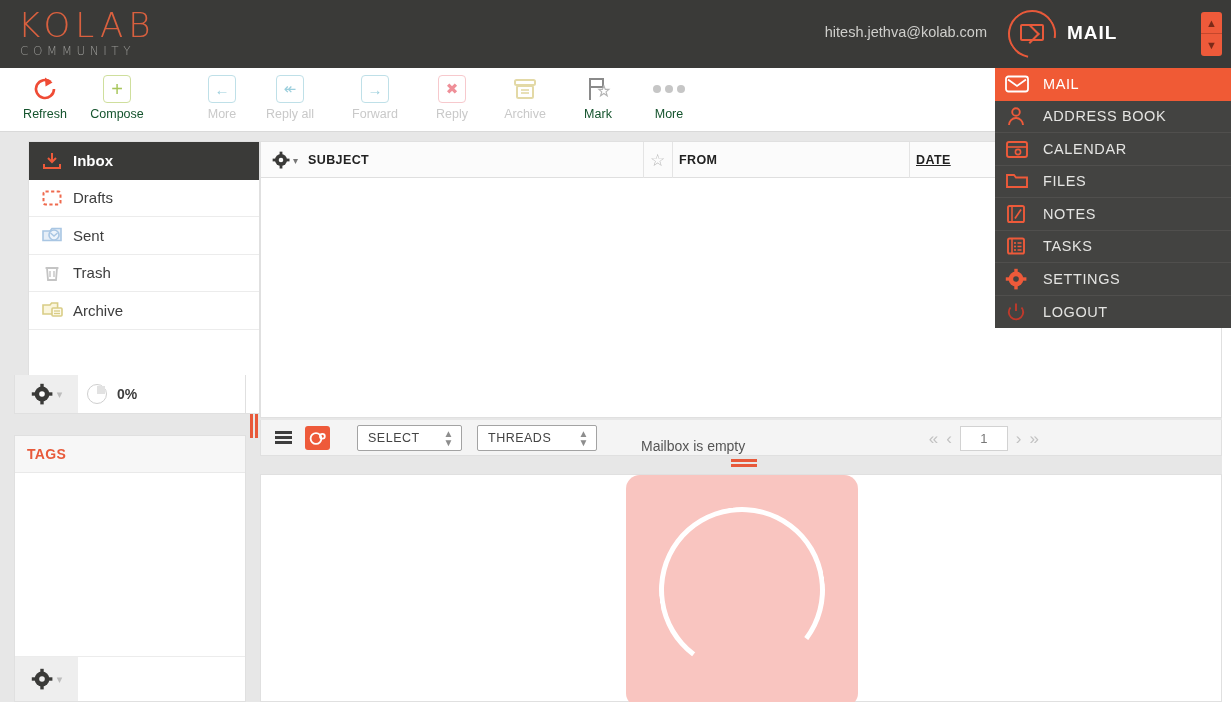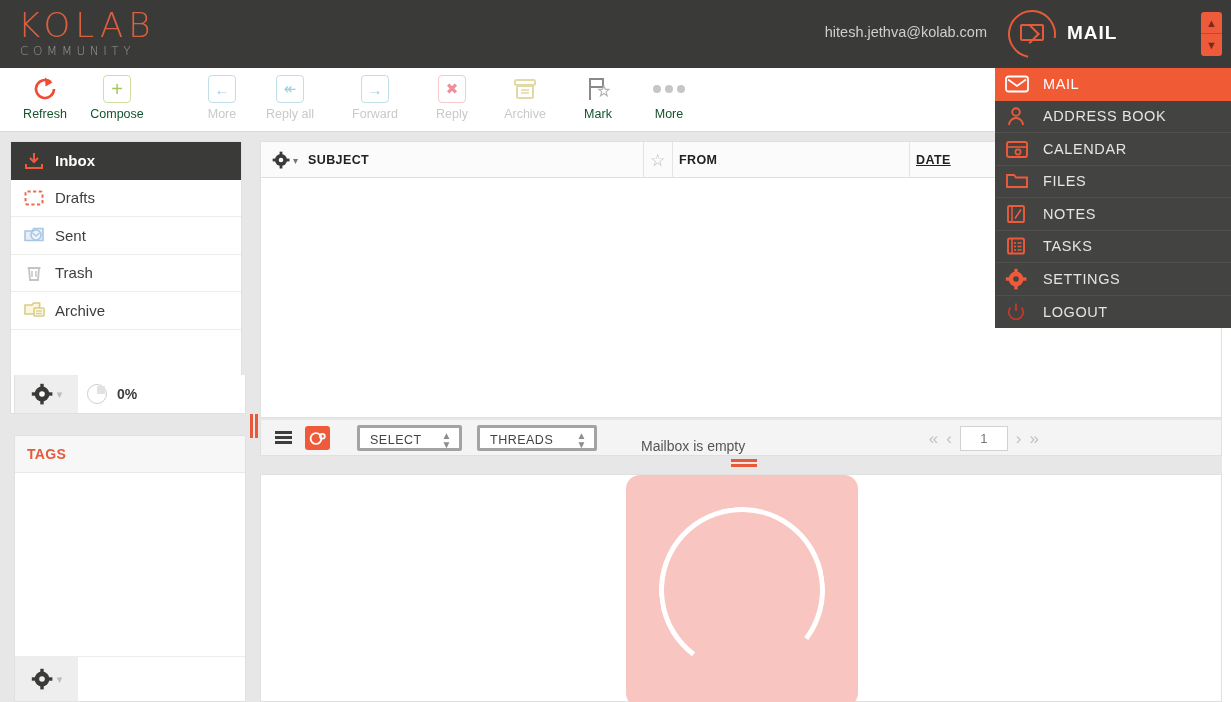--- a/index.html
+++ b/index.html
@@ -77,7 +77,7 @@
 
   
   #sidebar {
-    position: absolute; left: 10px; top: 141px; width: 232px; height: 273px;
+    position: absolute; left: 28px; top: 141px; width: 232px; height: 273px;
     background: #fff; border: 1px solid #e0e0e0;
   }
   .folder {

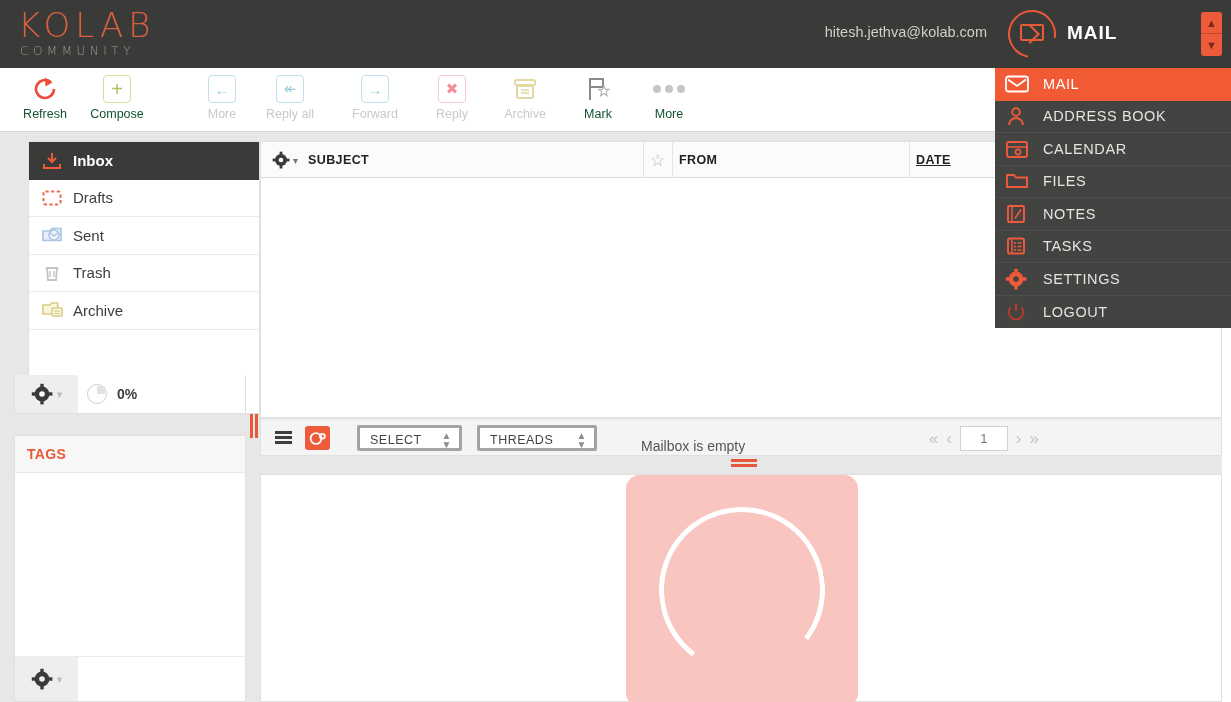--- a/index.html
+++ b/index.html
@@ -168,7 +168,7 @@
     cursor:pointer;
   }
   .ddbox {
-    position:absolute; top: 5px; height: 26px; border:3px solid #a3a3a3;
+    position:absolute; top: 5px; height: 26px; border:1px solid #a3a3a3;
     background:#fff; border-radius:2px; font-size: 12.5px; color:#444;
     letter-spacing:.5px; line-height:24px; padding-left: 10px; cursor:pointer;
   }

